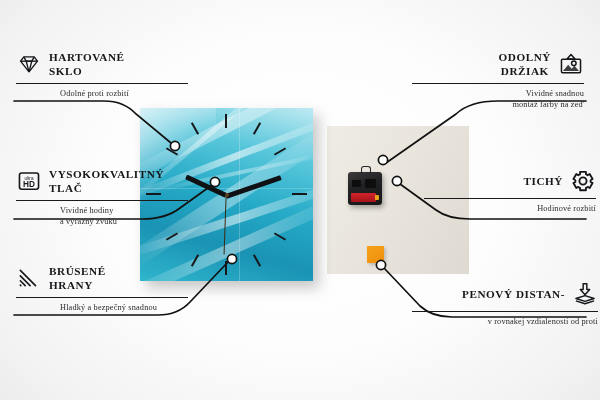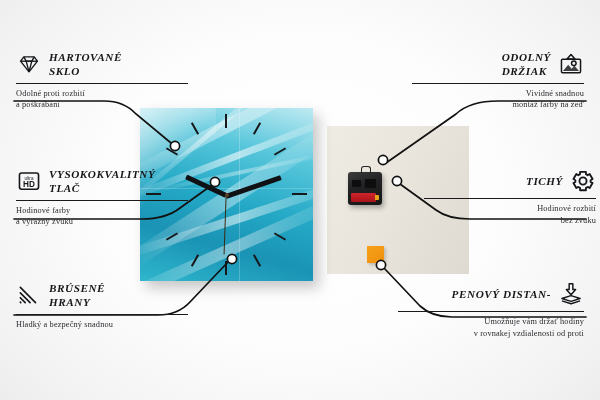--- a/index.html
+++ b/index.html
@@ -24,7 +24,7 @@
   .ttl{
     font-family:"Liberation Serif", serif;
     font-weight:700;font-size:11.2px;letter-spacing:.55px;
-    color:#15171a;line-height:1.28;text-transform:uppercase;font-style:italic;
+    color:#15171a;line-height:1.28;text-transform:uppercase;
   }
   .feat.left .ttl{text-align:left;}
   .feat.right .ttl{text-align:left;}

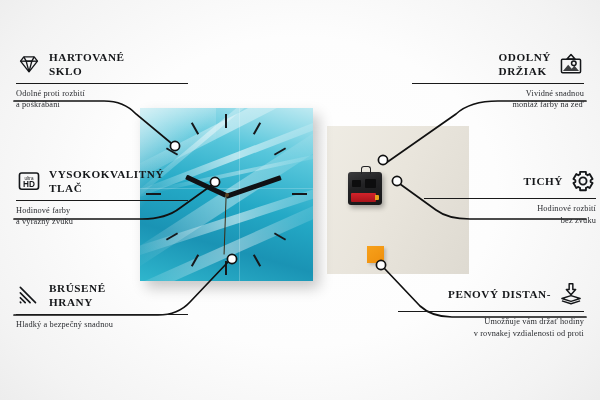--- a/index.html
+++ b/index.html
@@ -27,7 +27,7 @@
     color:#15171a;line-height:1.28;text-transform:uppercase;
   }
   .feat.left .ttl{text-align:left;}
-  .feat.right .ttl{text-align:left;}
+  .feat.right .ttl{text-align:center;}
   .rule{height:1px;background:#1a1a1a;margin:4px 0 4px 0;width:100%;}
   .desc{
     font-family:"Liberation Serif", serif;

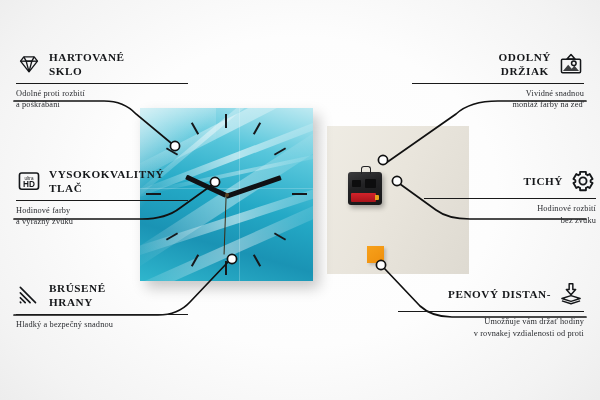--- a/index.html
+++ b/index.html
@@ -31,7 +31,7 @@
   .rule{height:1px;background:#1a1a1a;margin:4px 0 4px 0;width:100%;}
   .desc{
     font-family:"Liberation Serif", serif;
-    font-size:8.3px;line-height:1.42;color:#2a2c30;letter-spacing:.15px;
+    font-size:8.3px;line-height:1.42;color:#2a2c30;letter-spacing:.15px;margin-left:44px;
   }
   .feat.left .desc{text-align:left;}
   .feat.right .desc{text-align:right;}

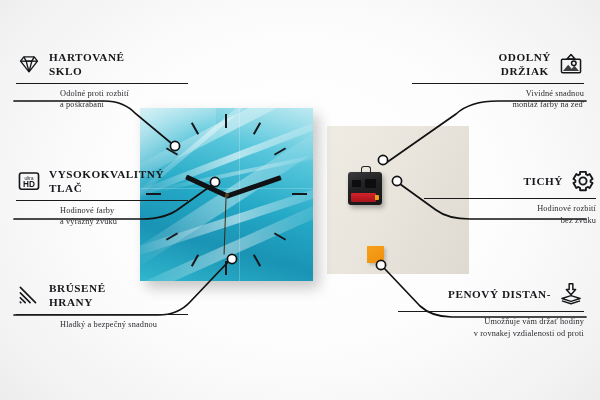--- a/index.html
+++ b/index.html
@@ -172,7 +172,6 @@
     <div class="rule"></div>
     <div class="desc">
       <div>Odolné proti rozbití</div>
-      <div>a poškrábání</div>
     </div>
   </div>
 

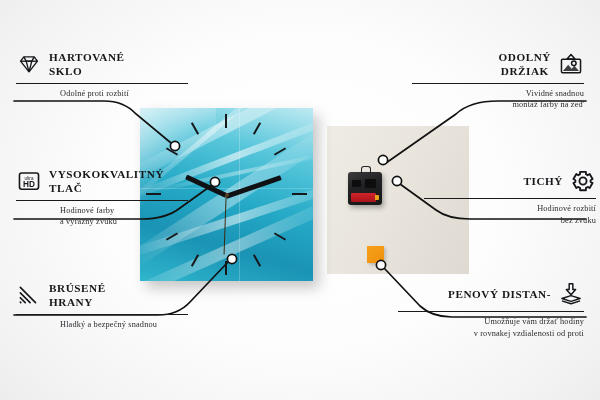--- a/index.html
+++ b/index.html
@@ -189,7 +189,7 @@
     </div>
     <div class="rule"></div>
     <div class="desc">
-      <div>Hodinové farby</div>
+      <div>Vividné hodiny</div>
       <div>a výrazný zvuku</div>
     </div>
   </div>

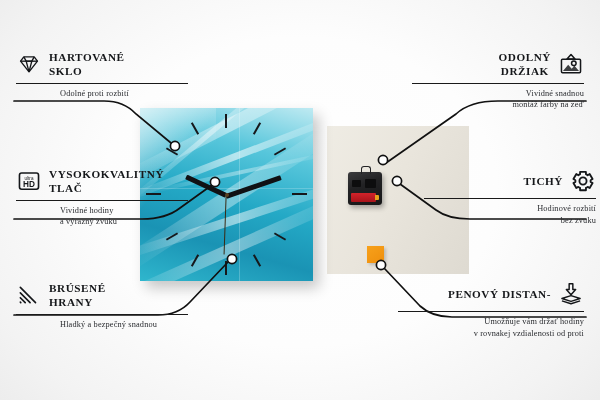--- a/index.html
+++ b/index.html
@@ -252,7 +252,6 @@
     <div class="rule"></div>
     <div class="desc">
       <div>Hodinové rozbití</div>
-      <div>bez zvuku</div>
     </div>
   </div>
 

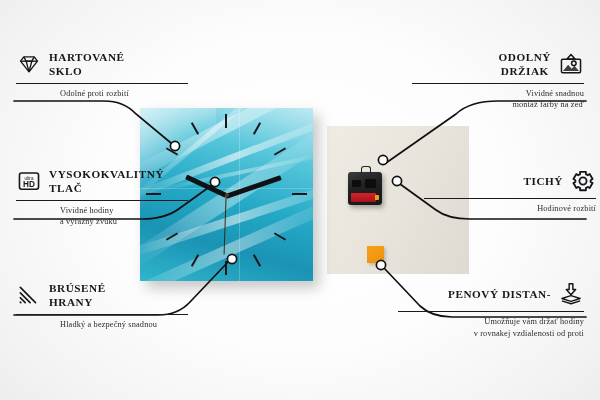--- a/index.html
+++ b/index.html
@@ -40,7 +40,7 @@
   
   #f-glass{left:16px;top:50px;}
   #f-print{left:16px;top:167px;}
-  #f-edge {left:16px;top:281px;}
+  #f-edge {left:16px;top:264px;}
   
   #f-hold {left:412px;top:50px;}
   #f-mech {left:424px;top:168px;}

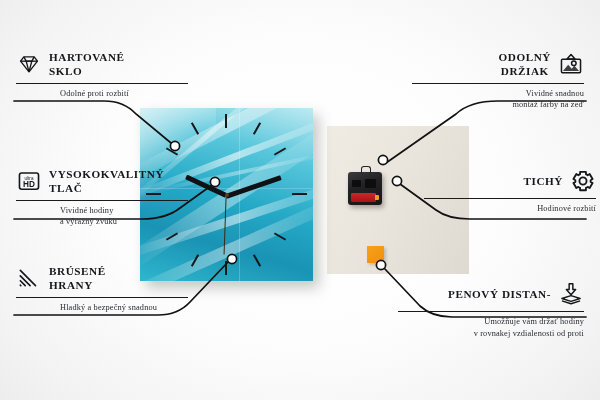--- a/index.html
+++ b/index.html
@@ -44,7 +44,7 @@
   
   #f-hold {left:412px;top:50px;}
   #f-mech {left:424px;top:168px;}
-  #f-foam {left:398px;top:281px;width:186px;}
+  #f-foam {left:412px;top:281px;width:186px;}
 
   
   #scene{position:absolute;left:0;top:0;width:600px;height:400px;}

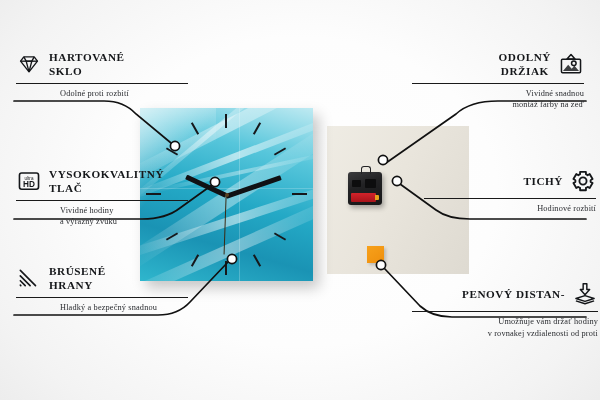--- a/index.html
+++ b/index.html
@@ -270,7 +270,6 @@
     </div>
     <div class="rule"></div>
     <div class="desc">
-      <div>Umožňuje vám držať hodiny</div>
       <div>v rovnakej vzdialenosti od proti</div>
     </div>
   </div>

